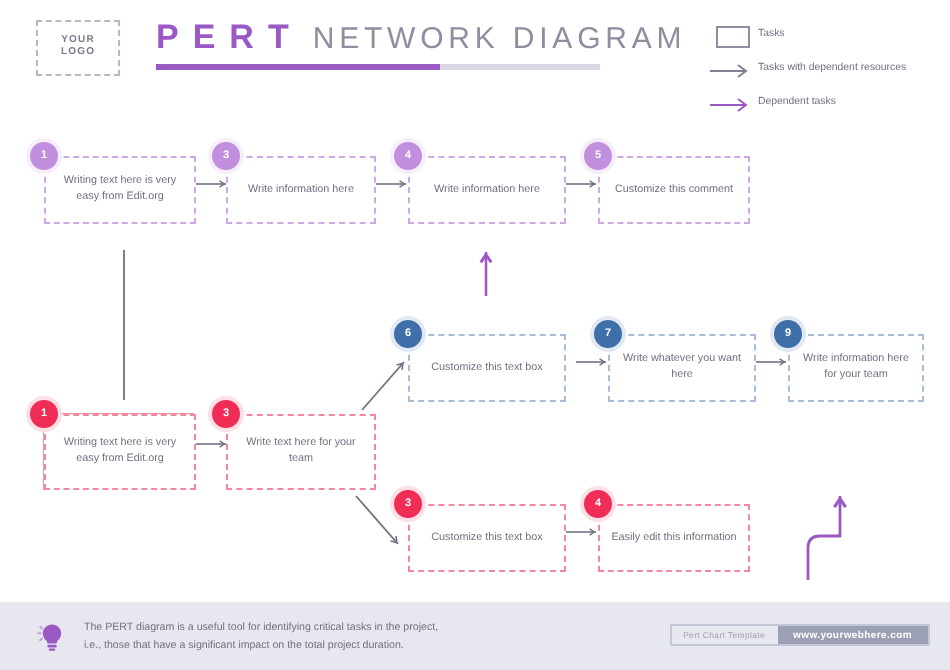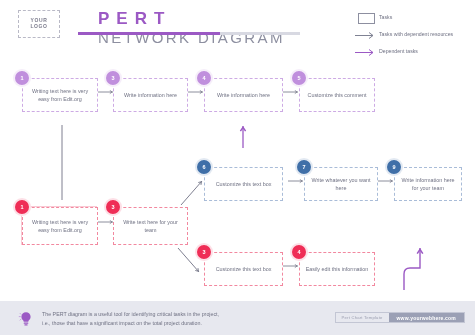--- a/index.html
+++ b/index.html
@@ -24,7 +24,7 @@
   .logo-line { font-size: 5px; letter-spacing: .6px; color: #7b7b8c; font-weight: bold; }
 
   .title-wrap { position: absolute; left: 78px; top: 9px; width: 250px; }
-  .title-row { display: flex; align-items: baseline; white-space: nowrap; flex-direction: column; }
+  .title-row { display: flex; align-items: baseline; white-space: nowrap; }
   .title-pert {
     font-size: 17px; font-weight: bold; color: #9b59c4;
     letter-spacing: 7px;

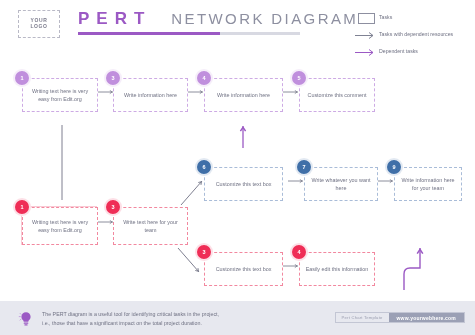--- a/index.html
+++ b/index.html
@@ -31,7 +31,7 @@
   }
   .title-rest {
     font-size: 15px; color: #8d8fa0; letter-spacing: 2.4px;
-    font-weight: 400; margin-left: 20px;
+    font-weight: 400; margin-left: 5px;
   }
   .title-rule {
     position: absolute; left: 78px; top: 32px;

